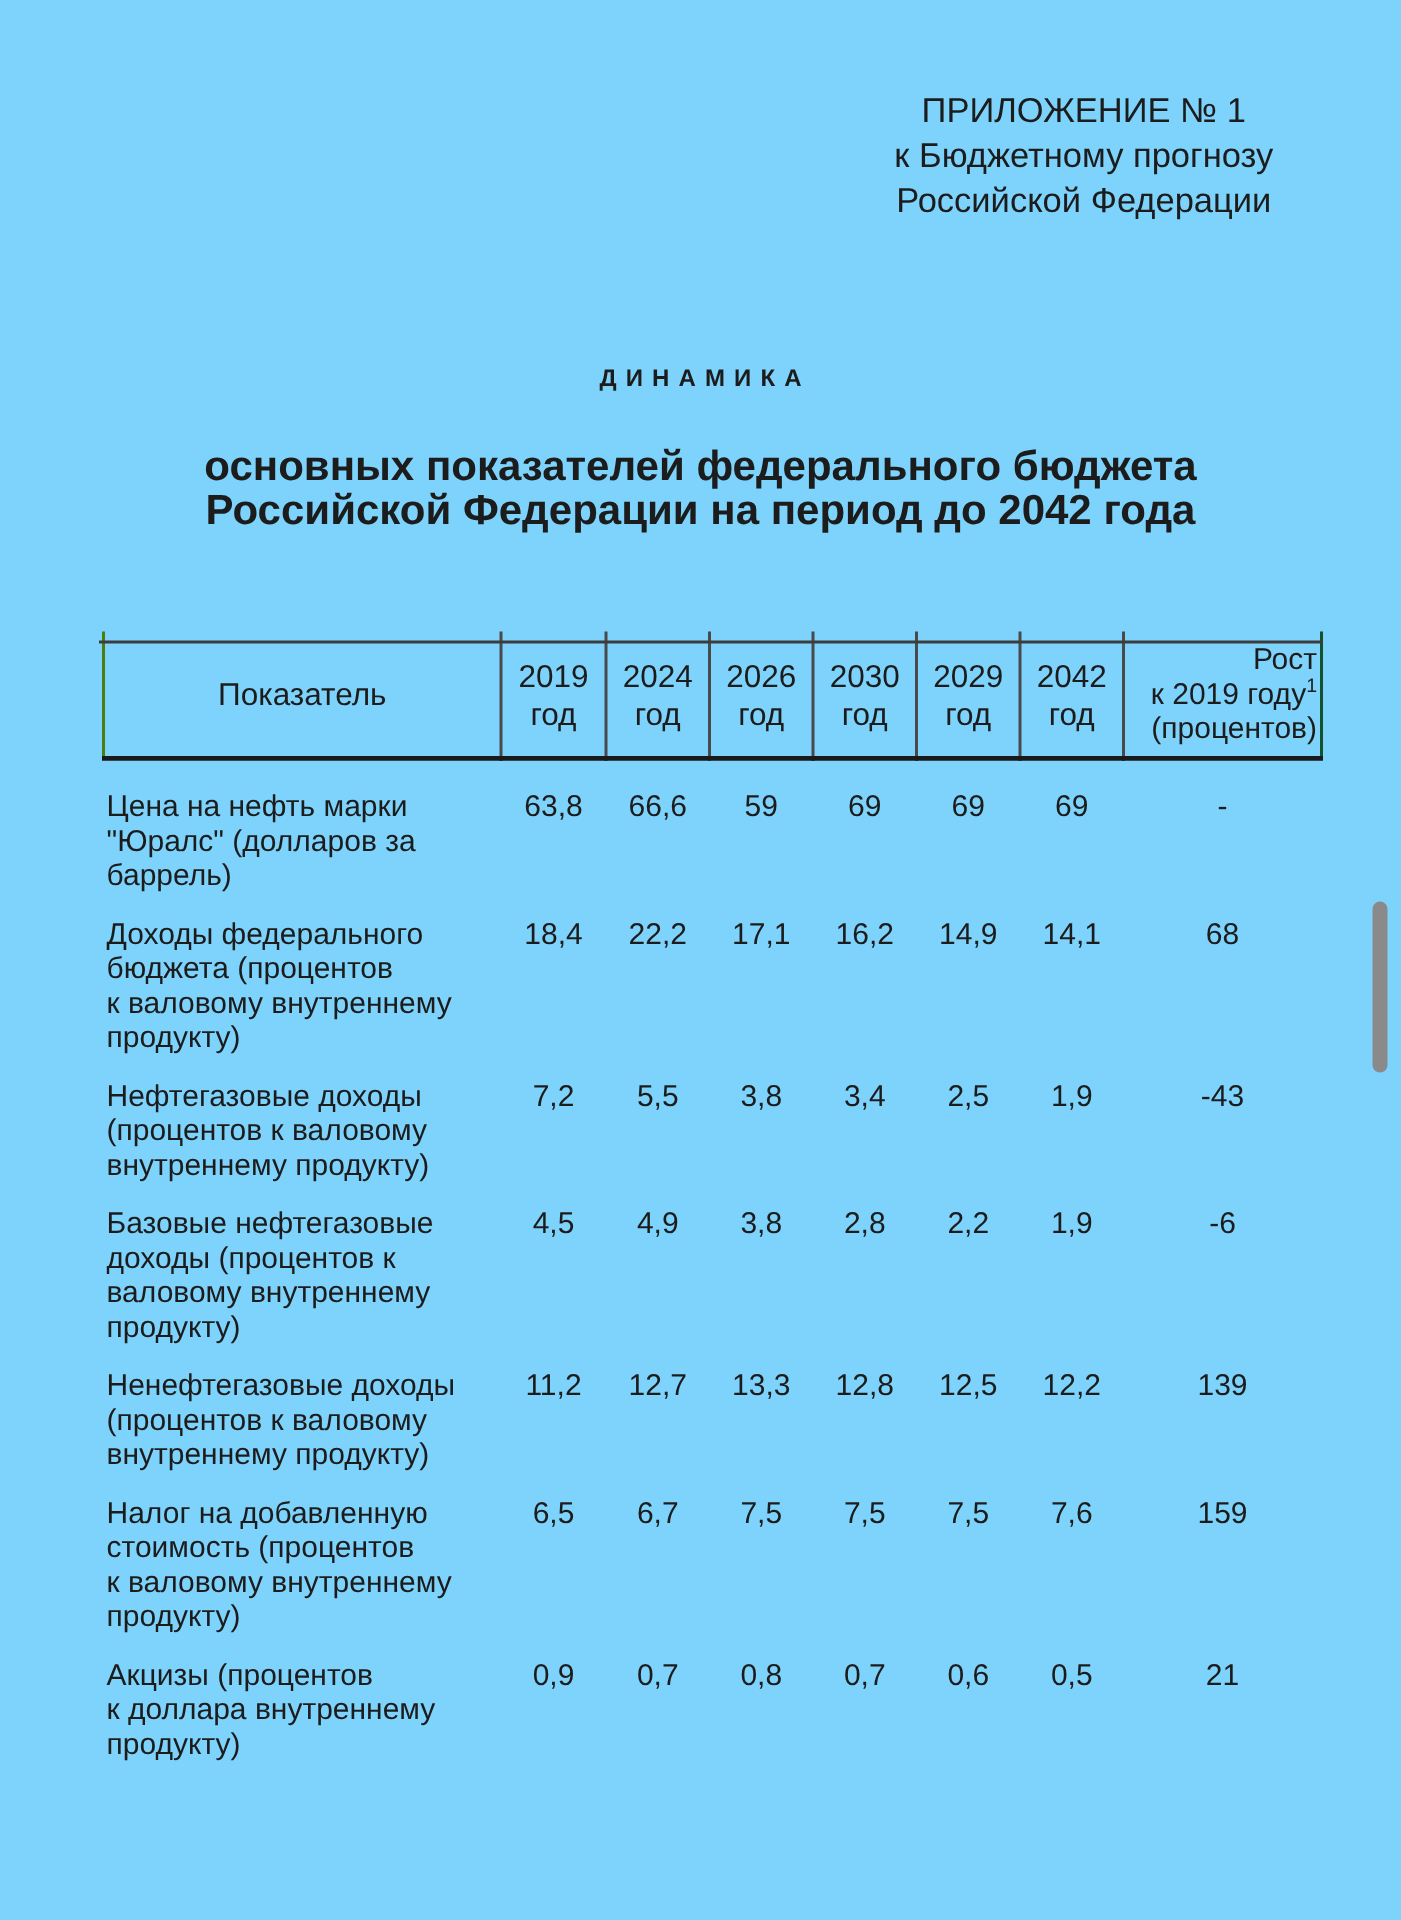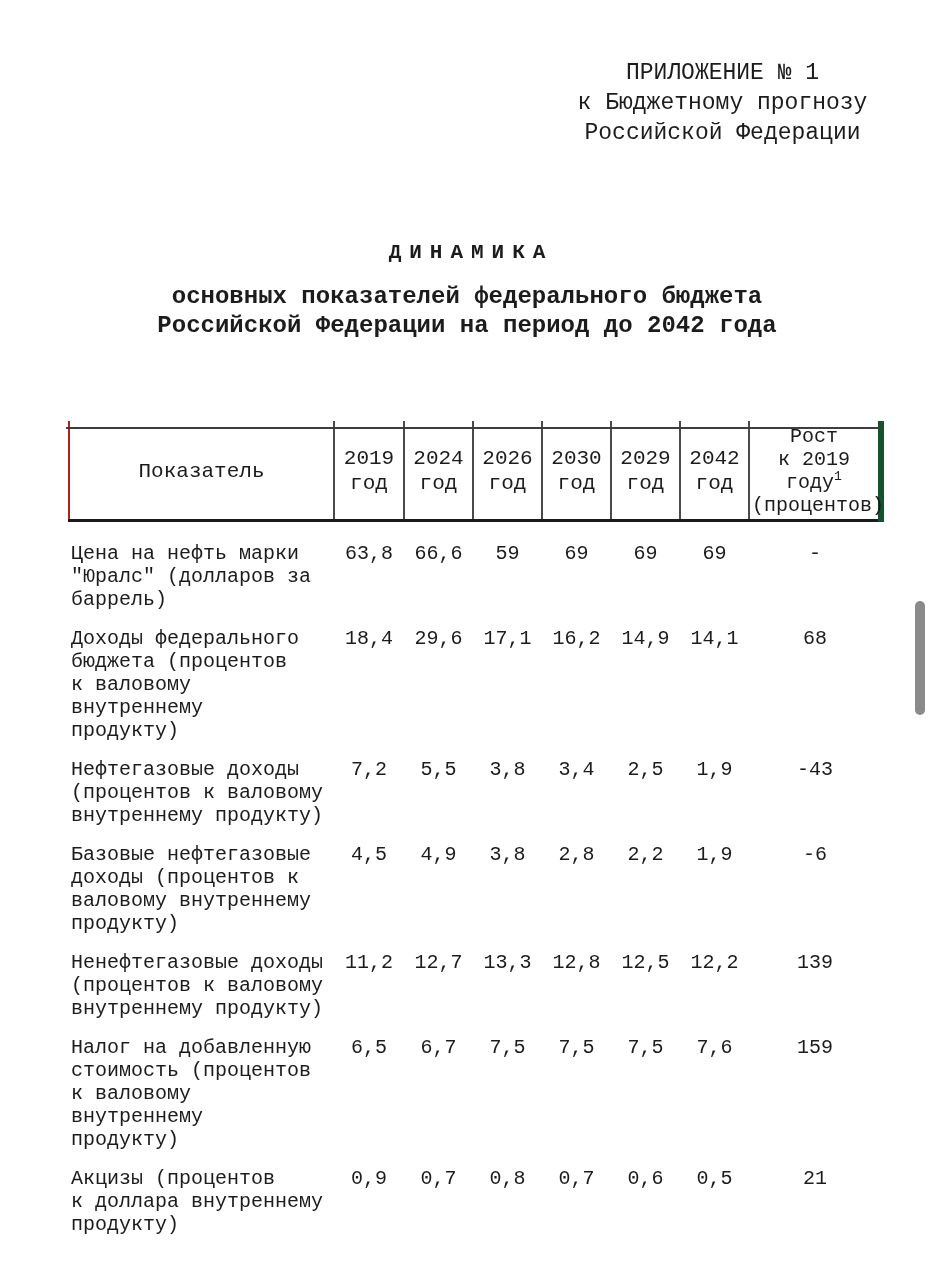--- a/index.html
+++ b/index.html
@@ -8,9 +8,9 @@
     width: 934px;
     height: 1280px;
     margin: 0 auto;
-    background: #ffffff;
+    background: #7dd3fc;
     overflow: hidden;
-    font-family: Liberation Mono, monospace;
+    font-family: Liberation Sans, sans-serif;
     color: #1c1c1c;
   }
 

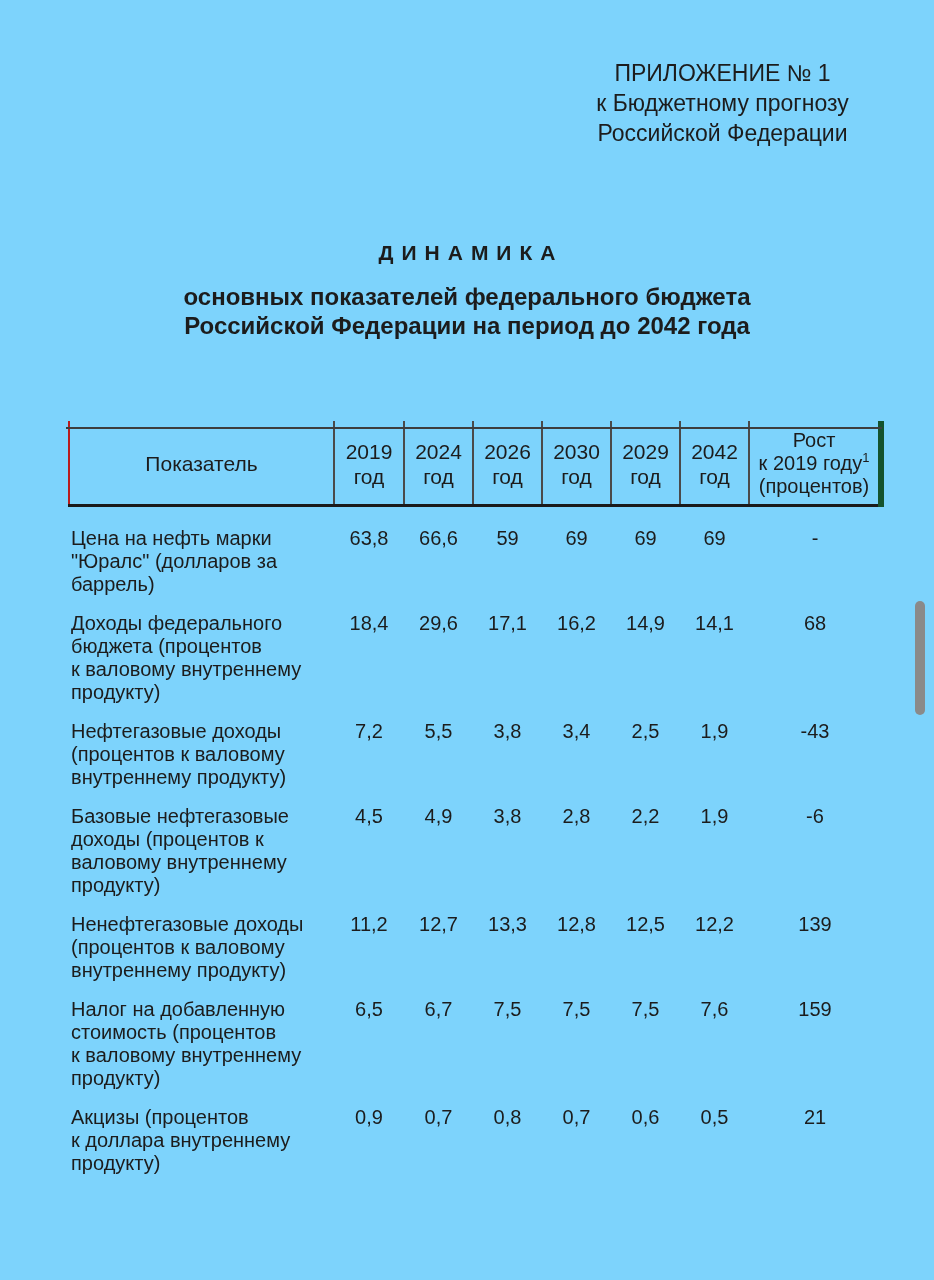--- a/index.html
+++ b/index.html
@@ -36,7 +36,7 @@
   }
   .title-main {
     font-weight: bold;
-    font-size: 21px;
+    font-size: 16px;
     line-height: 30px;
     letter-spacing: 0.38em;
     margin-left: 0.38em; 

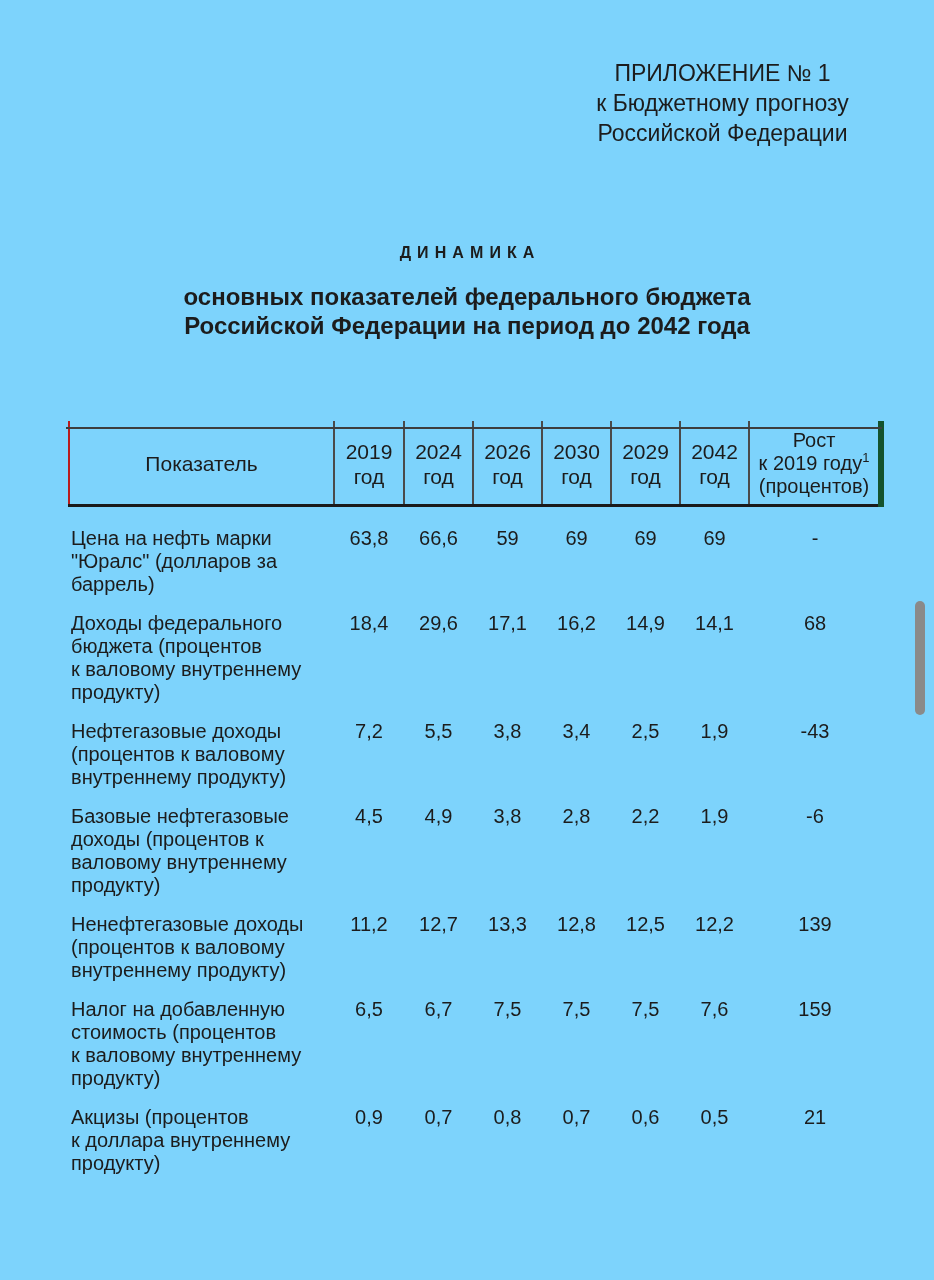--- a/index.html
+++ b/index.html
@@ -42,9 +42,9 @@
     margin-left: 0.38em; 
   }
   .subtitle {
-    margin-top: 14px;
+    margin-top: 28px;
     font-weight: bold;
-    font-size: 24px;
+    font-size: 28px;
     line-height: 29px;
   }
 

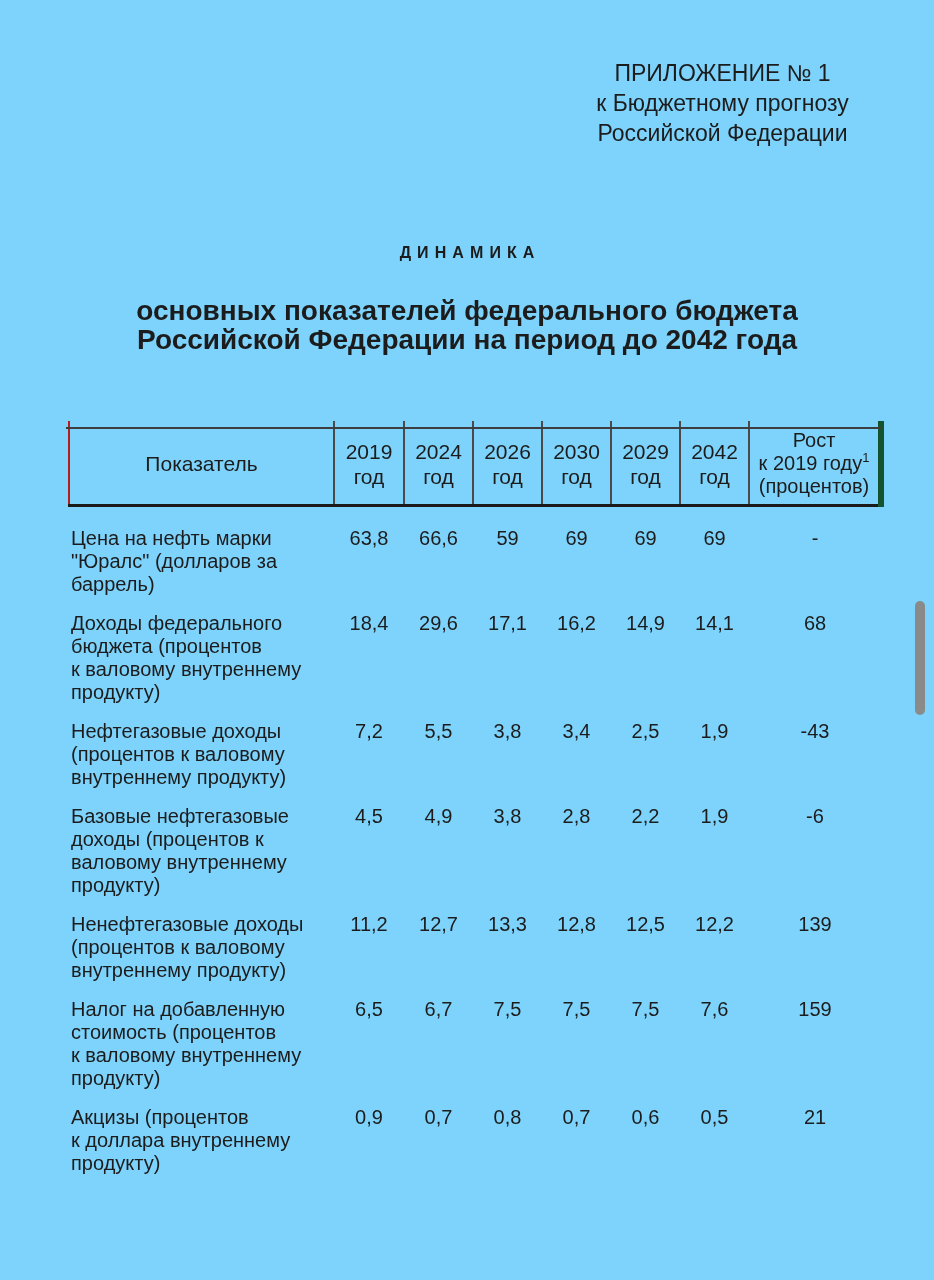--- a/index.html
+++ b/index.html
@@ -85,7 +85,7 @@
     border-left: 2px solid #4a4a4a;
   }
   thead th:first-child { border-left: 2px solid #b91c1c; }
-  thead th:last-child  { border-right: 6px solid #14532d; }
+  thead th:last-child  { border-right: 2px solid #14532d; text-align: right; }
   thead tr { border-bottom: 3px solid #1a1a1a; }
   th.growth-th { font-size: 20px; line-height: 23px; }
   th.growth-th sup { font-size: 13px; line-height: 0; }

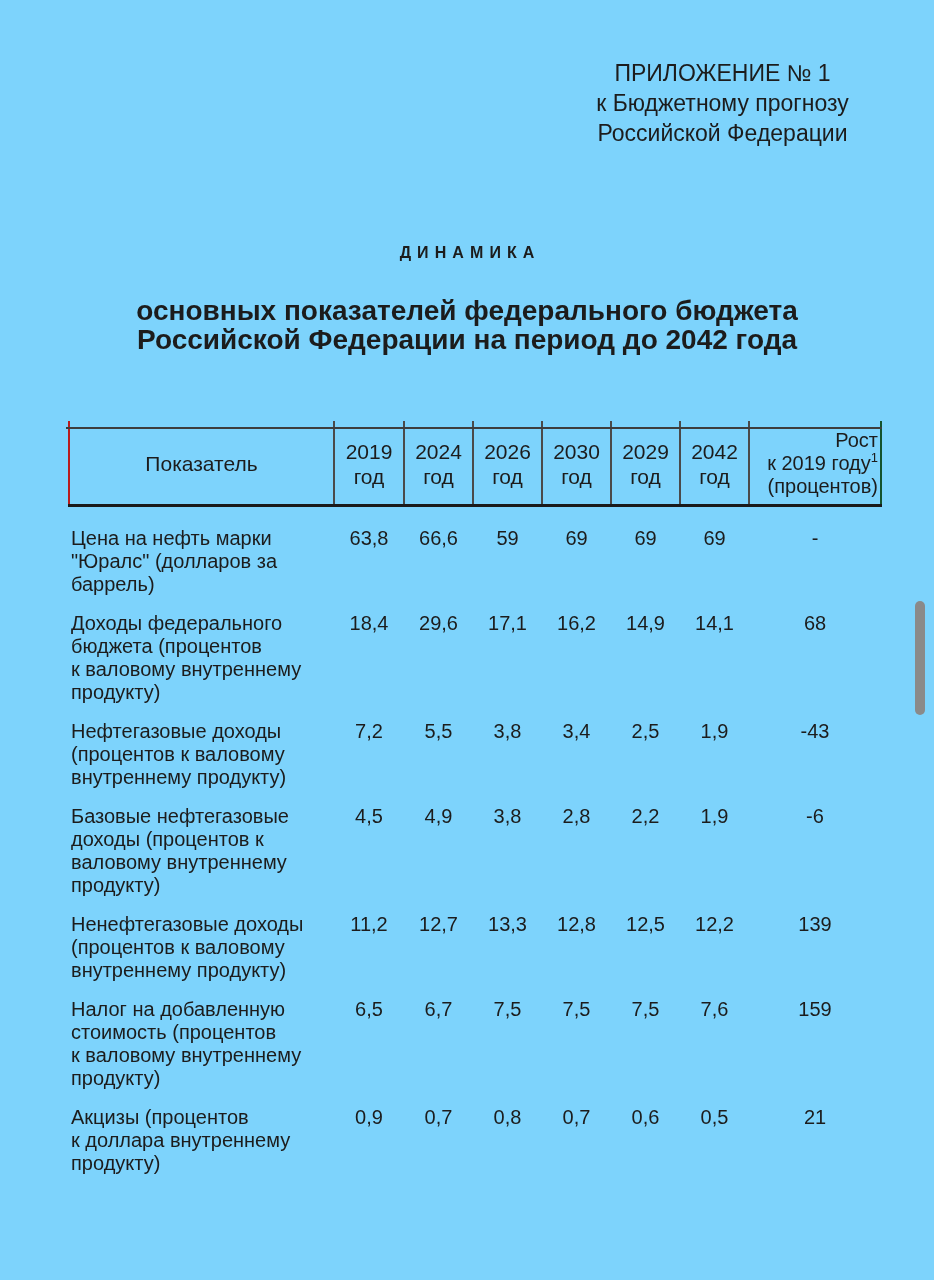--- a/index.html
+++ b/index.html
@@ -84,7 +84,7 @@
     padding: 4px 2px 2px 2px;
     border-left: 2px solid #4a4a4a;
   }
-  thead th:first-child { border-left: 2px solid #b91c1c; }
+  thead th:first-child { border-left: 2px solid #4d7c0f; }
   thead th:last-child  { border-right: 2px solid #14532d; text-align: right; }
   thead tr { border-bottom: 3px solid #1a1a1a; }
   th.growth-th { font-size: 20px; line-height: 23px; }

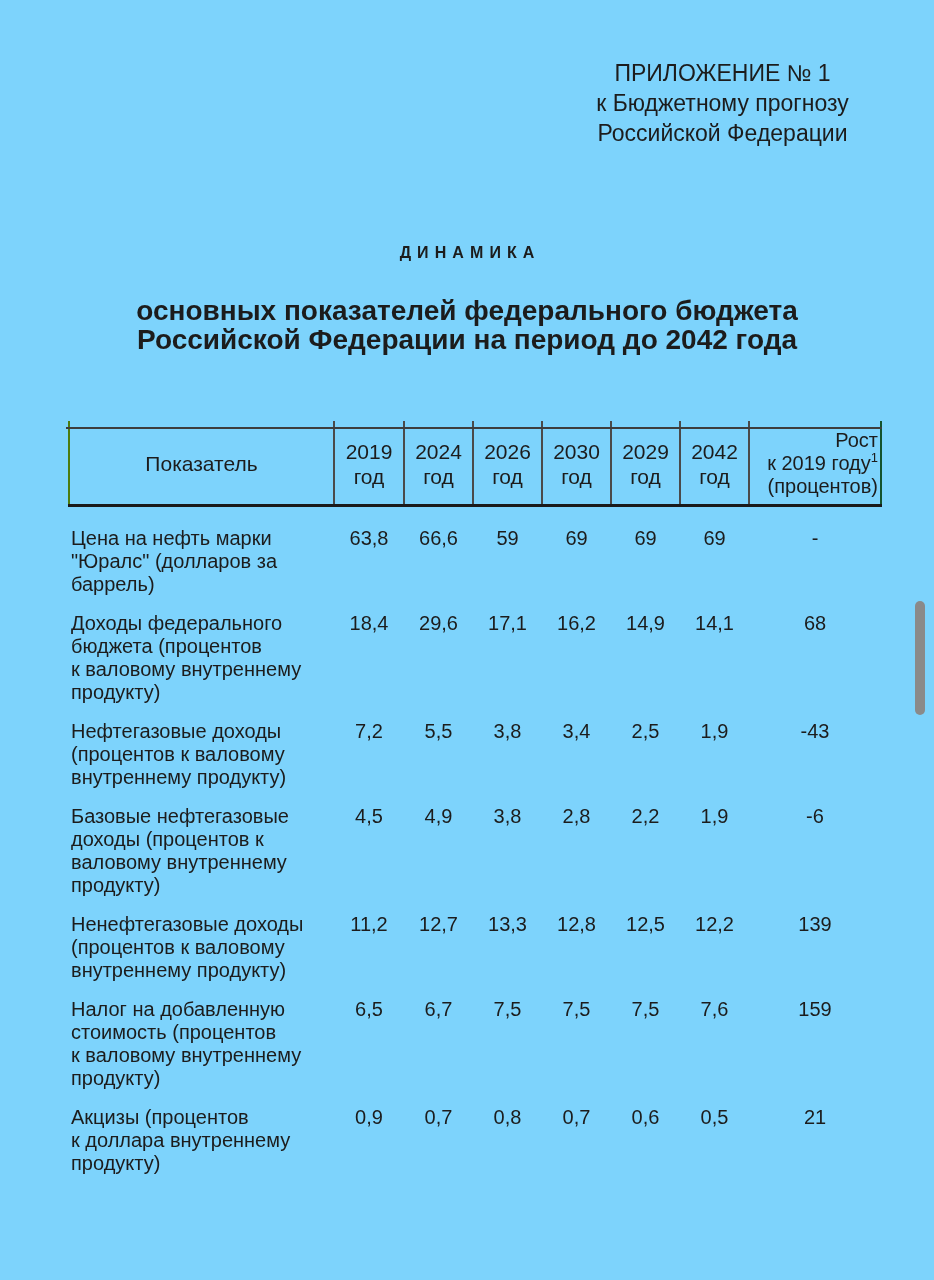--- a/index.html
+++ b/index.html
@@ -216,7 +216,7 @@
 к валовому внутреннему
 продукту)</td>
             <td><span class="num">18,4</span></td>
-            <td><span class="num">29,6</span></td>
+            <td><span class="num">22,2</span></td>
             <td><span class="num">17,1</span></td>
             <td><span class="num">16,2</span></td>
             <td><span class="num">14,9</span></td>

